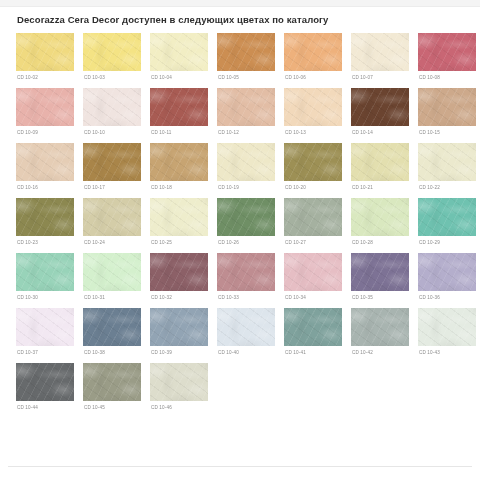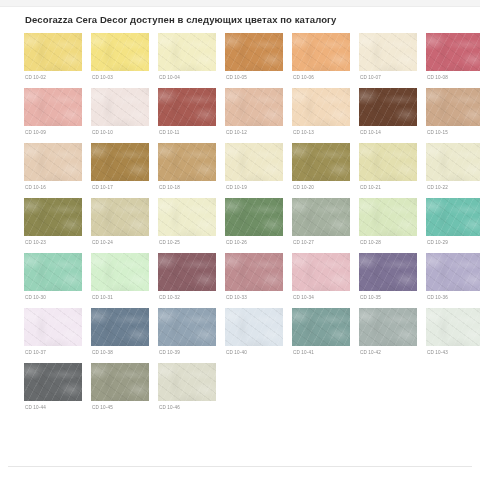--- a/index.html
+++ b/index.html
@@ -40,7 +40,7 @@
     top: 8px;
     width: 480px;
     box-sizing: border-box;
-    padding: 0 24px;
+    padding: 0 16px;
   }
 
   .catalog-heading {

